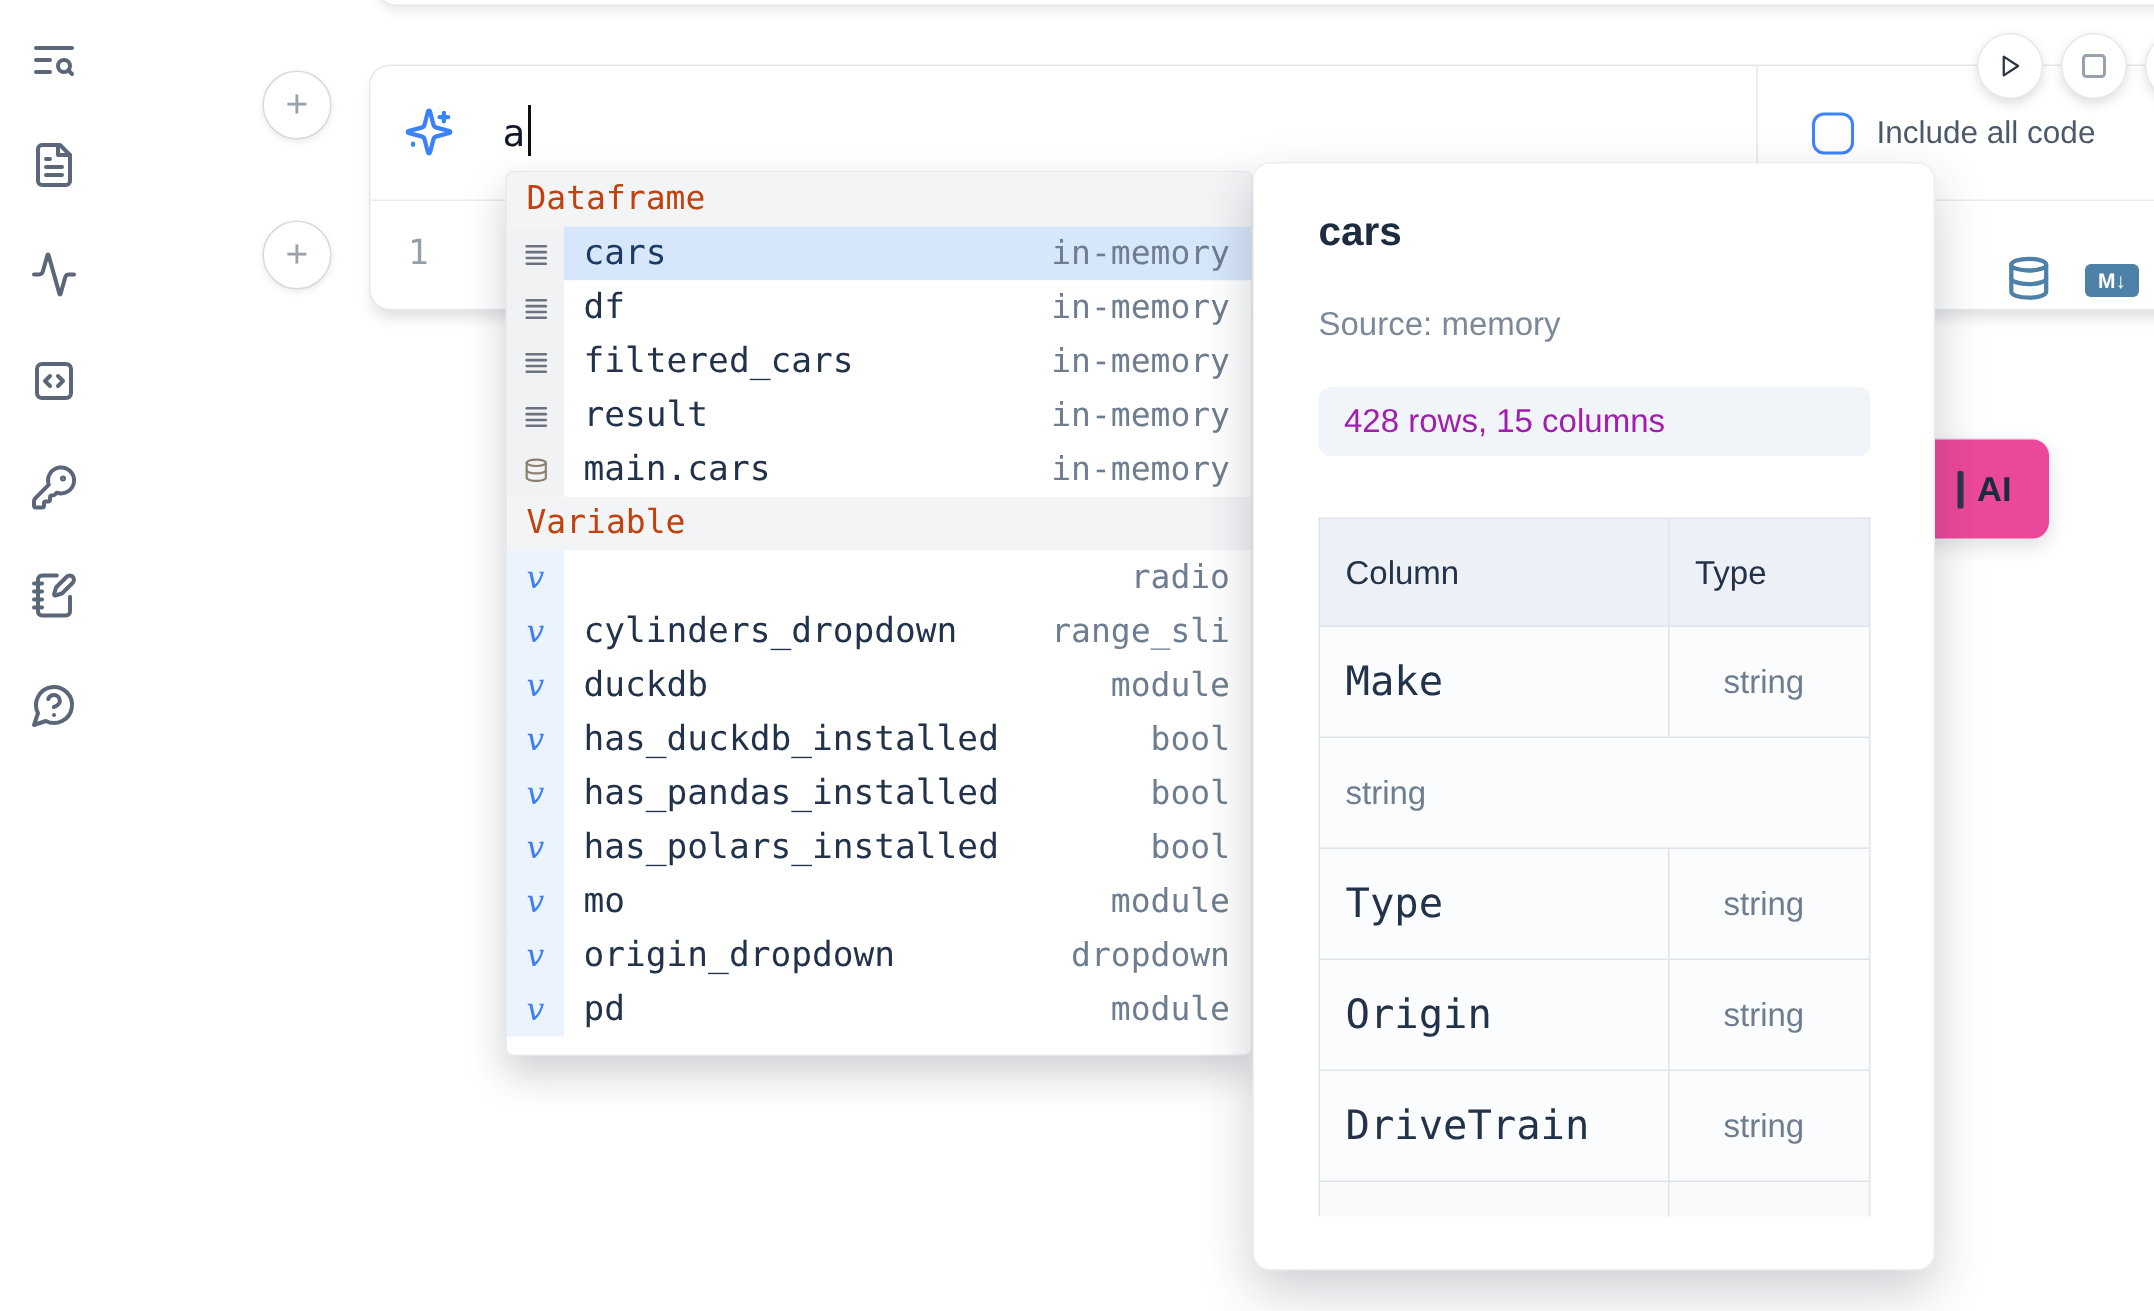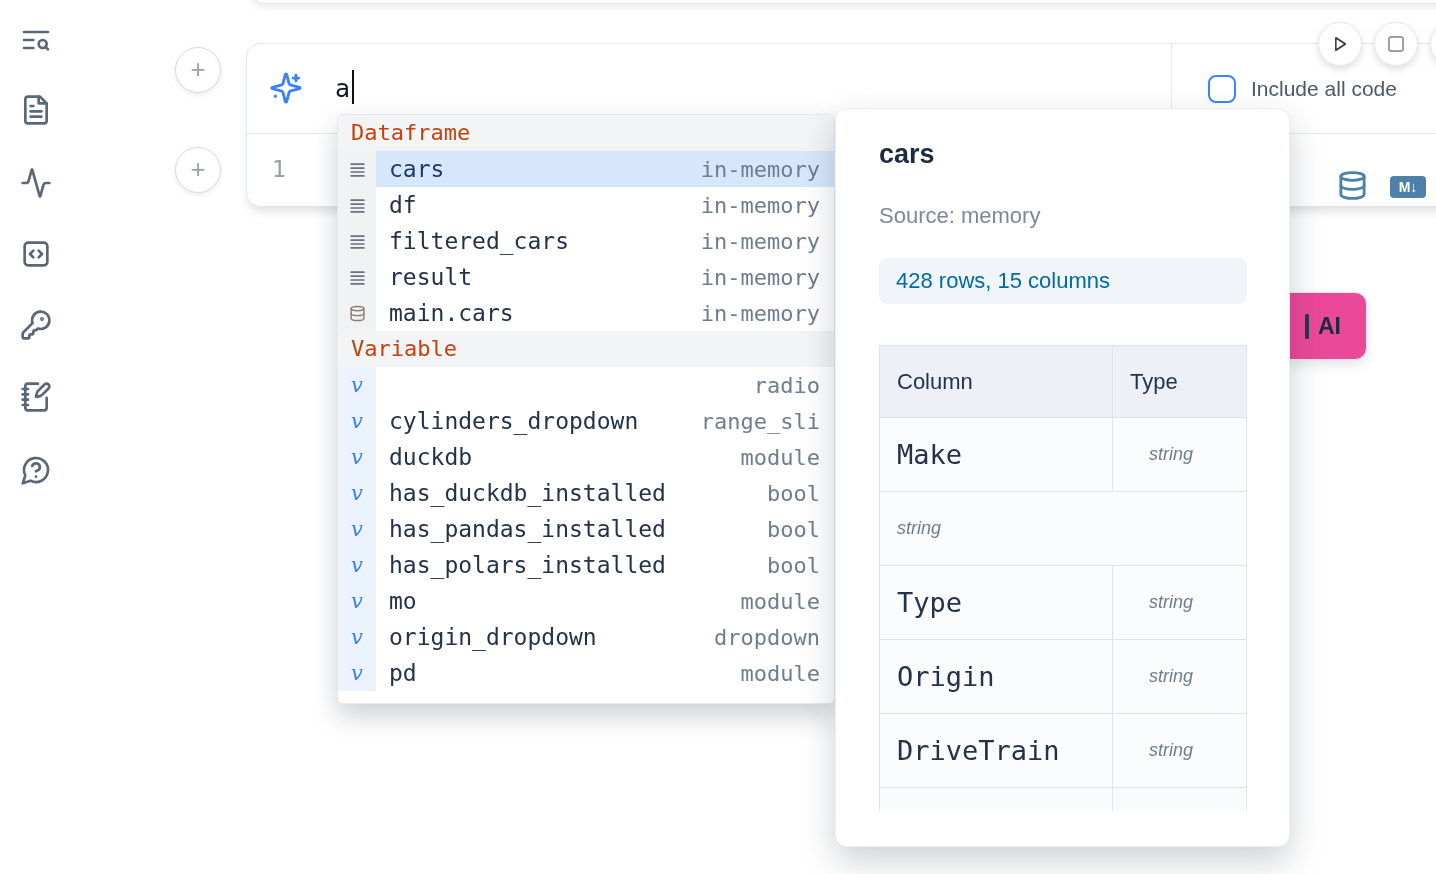--- a/index.html
+++ b/index.html
@@ -89,7 +89,7 @@
   .panel-title { position:absolute; left:43px; top:30px; font-size:27px; font-weight:bold; color:#1c2b3e; }
   .panel-source { position:absolute; left:43px; top:94px; font-size:22px; color:#7c8999; }
   .panel-badge { position:absolute; left:43px; top:149px; width:368px; height:46px; background:#f1f5f9;
-                 border-radius:8px; font-size:22px; color:#0369a1; line-height:46px; padding-left:17px; }
+                 border-radius:8px; font-size:22px; color:#a21caf; line-height:46px; padding-left:17px; }
   .schema-table { position:absolute; left:43px; top:236px; width:368px; height:466px; overflow:hidden;
                   border:1px solid #dfe4ea; border-bottom:none; }
   .sch-row { display:flex; border-bottom:1px solid #dfe4ea; }

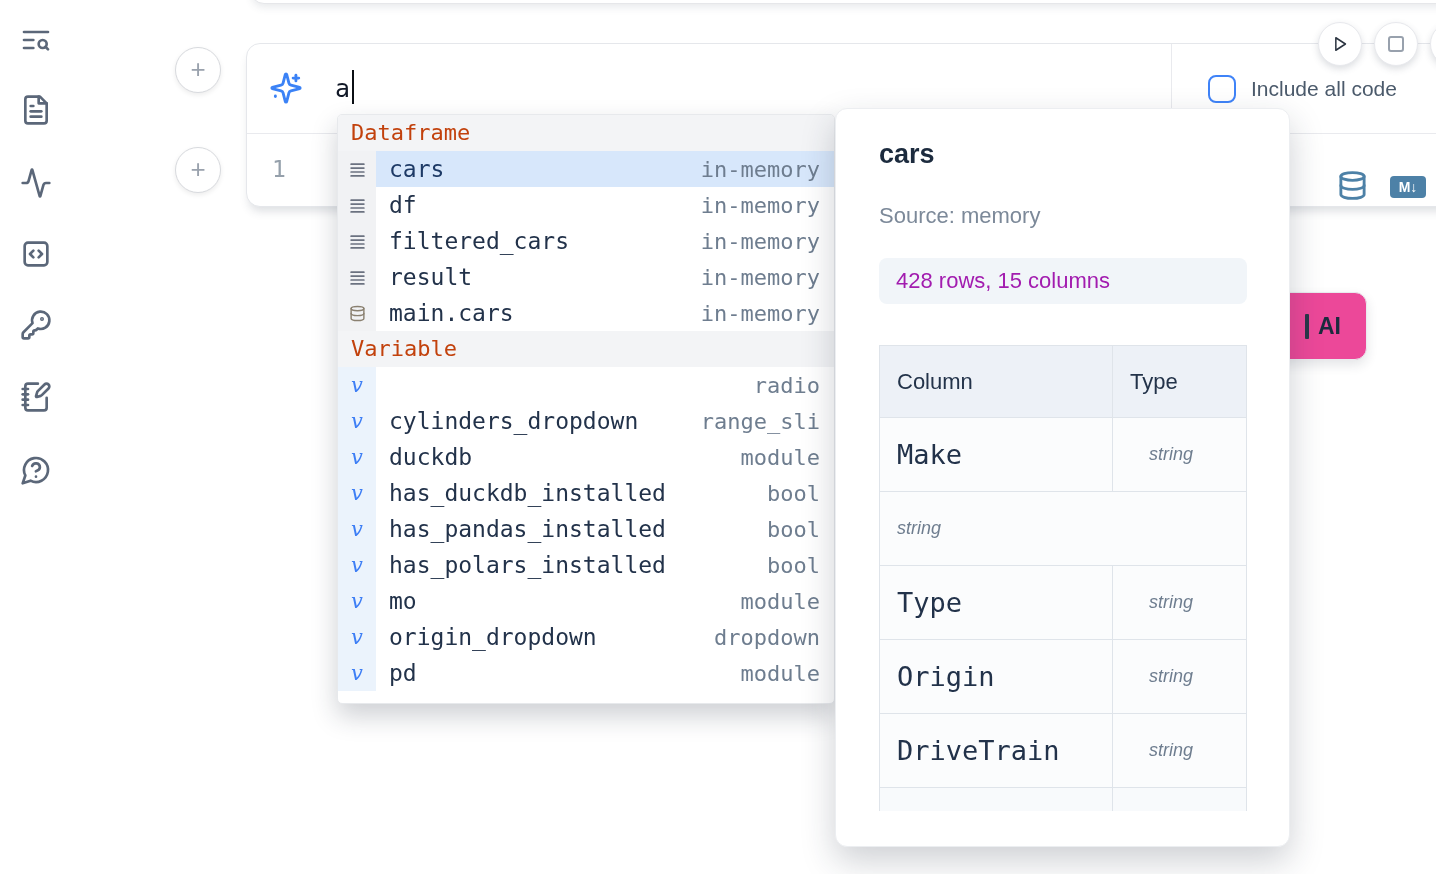--- a/index.html
+++ b/index.html
@@ -100,7 +100,7 @@
   .sch-c2 { flex:1; display:flex; align-items:center; padding-left:17px; }
   .sch-head-txt { font-size:22px; color:#23334a; }
   .sch-name { font-family:"DejaVu Sans Mono",monospace; font-size:27px; color:#22324a; }
-  .sch-type { font-size:18px; color:#6e7d8f;font-style:italic; }
+  .sch-type { font-size:22px; color:#6e7d8f; }
 </style>
 </head>
 <body>

